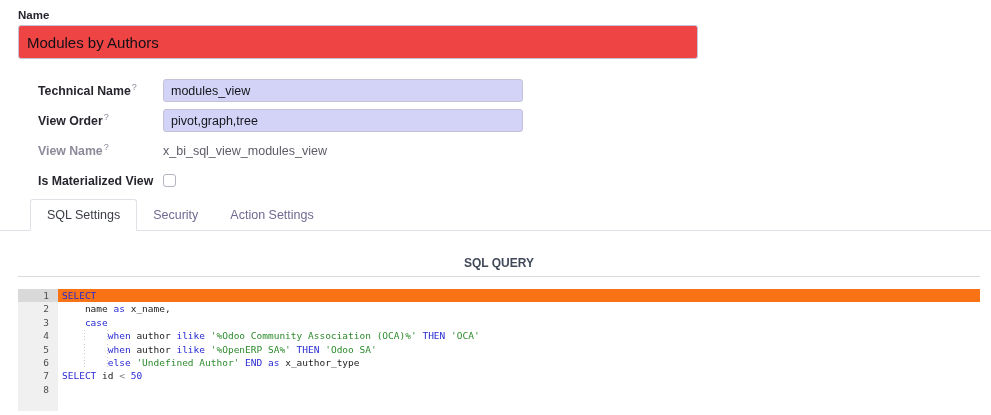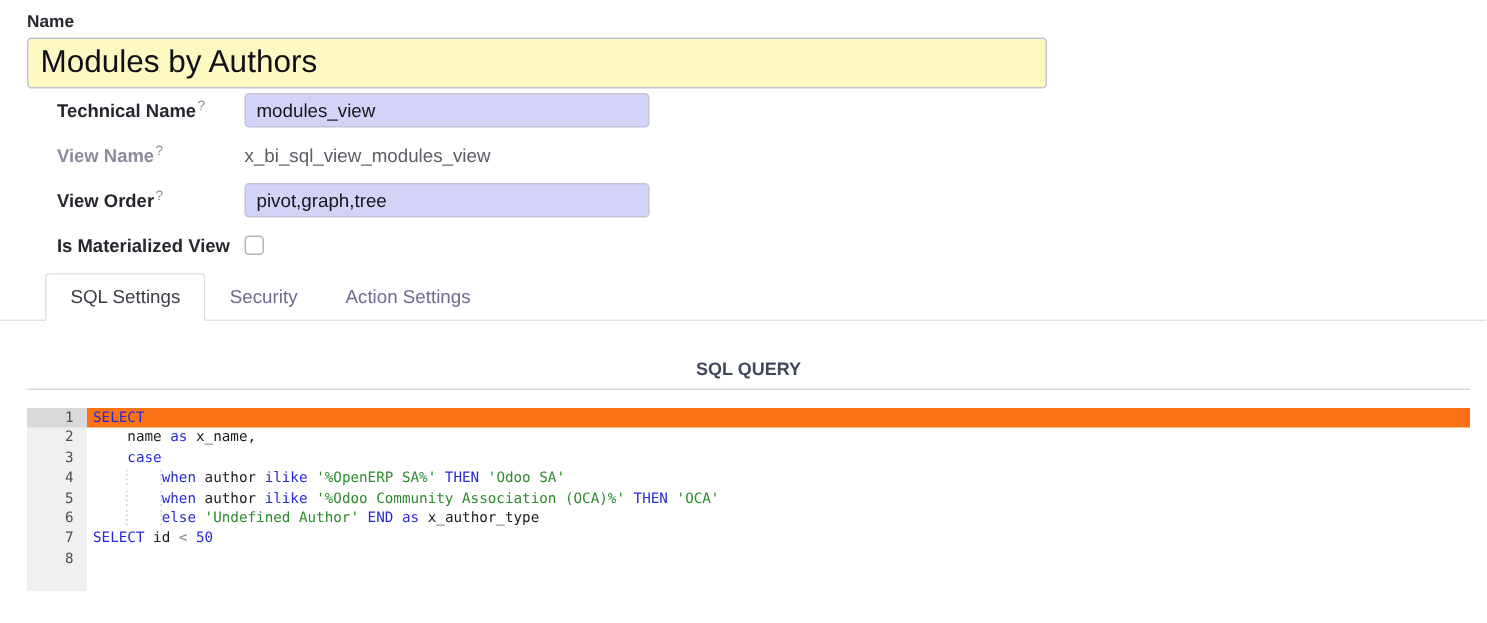--- a/index.html
+++ b/index.html
@@ -16,9 +16,9 @@
   .name-label { font-size: 11.5px; font-weight: bold; color: #26262e; margin-bottom: 4px; }
   .name-input {
     width: 680px; height: 34px;
-    background: #fef9c3; border: 1px solid #c3c2d6; border-radius: 3px;
-    font-size: 21px; color: #101016; padding: 0 8px;
-    font-family: inherit; display: block; margin-bottom: 3px; outline: none;
+    background: #ef4444; border: 1px solid #c3c2d6; border-radius: 3px;
+    font-size: 15px; color: #101016; padding: 0 8px;
+    font-family: inherit; display: block; margin-bottom: 20px; outline: none;
   }
 
   .field-row { display: flex; align-items: center; min-height: 23px; margin-bottom: 7px; }

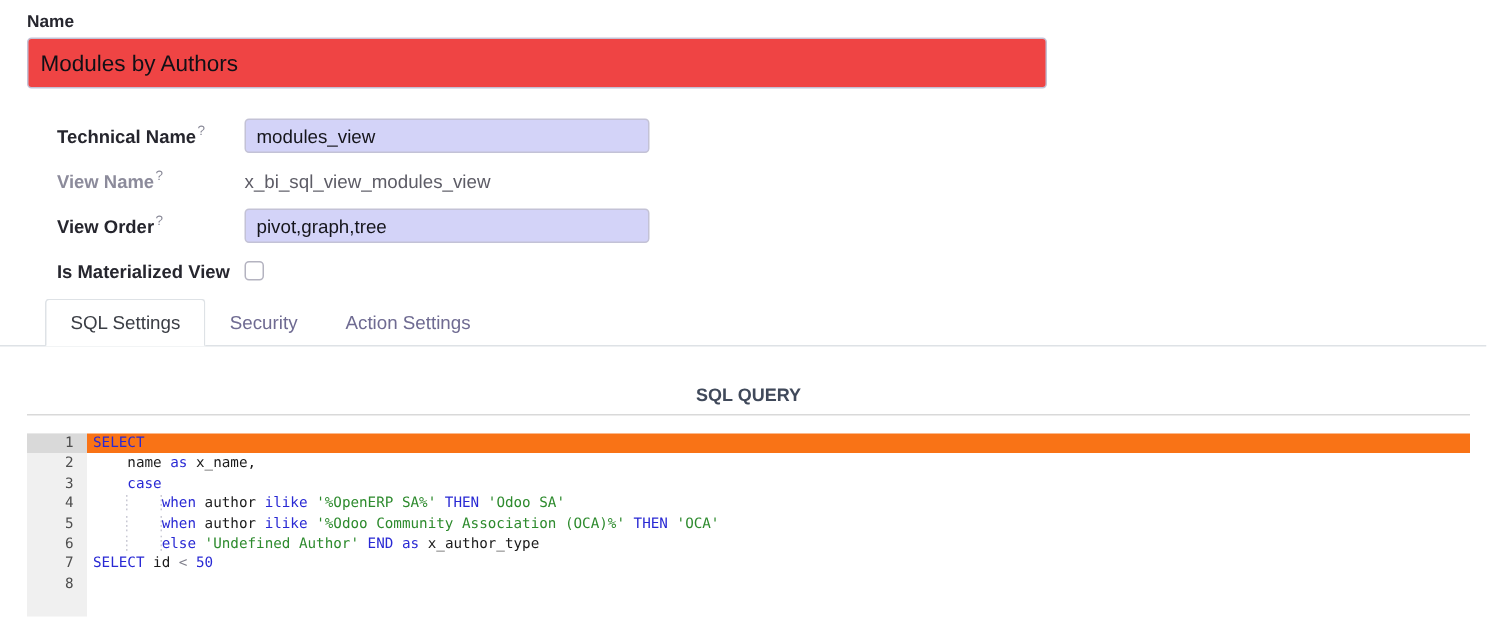--- a/index.html
+++ b/index.html
@@ -26,7 +26,7 @@
   .field-label.muted { color: #8c8b9b; }
   sup.help { color: #8a8a98; font-size: 9px; font-weight: normal; margin-left: 1px; }
   .small-input {
-    width: 270px; height: 23px;
+    width: 360px; height: 23px;
     background: #d3d3f8; border: 1px solid #c3c2d6; border-radius: 3px;
     font-size: 12.5px; padding: 0 7px; color: #15151b; font-family: inherit; outline: none;
   }

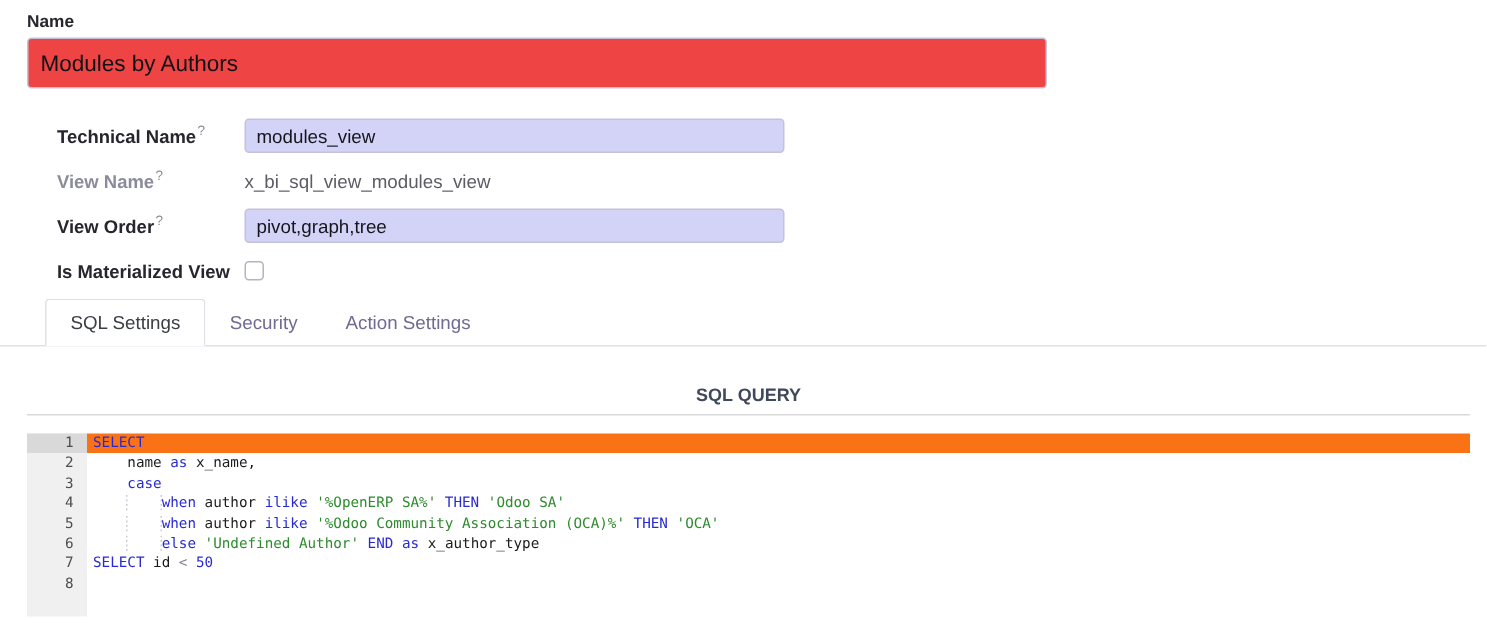--- a/index.html
+++ b/index.html
@@ -90,13 +90,13 @@
   </div>
 
   <div class="field-row">
-    <div class="field-label muted"><span>View Name</span><sup class="help">?</sup></div>
-    <div class="readonly-value">x_bi_sql_view_modules_view</div>
+    <div class="field-label"><span>View Order</span><sup class="help">?</sup></div>
+    <input class="small-input" type="text" value="pivot,graph,tree" style="">
   </div>
 
   <div class="field-row">
-    <div class="field-label"><span>View Order</span><sup class="help">?</sup></div>
-    <input class="small-input" type="text" value="pivot,graph,tree" style="">
+    <div class="field-label muted"><span>View Name</span><sup class="help">?</sup></div>
+    <div class="readonly-value">x_bi_sql_view_modules_view</div>
   </div>
 
   <div class="field-row">

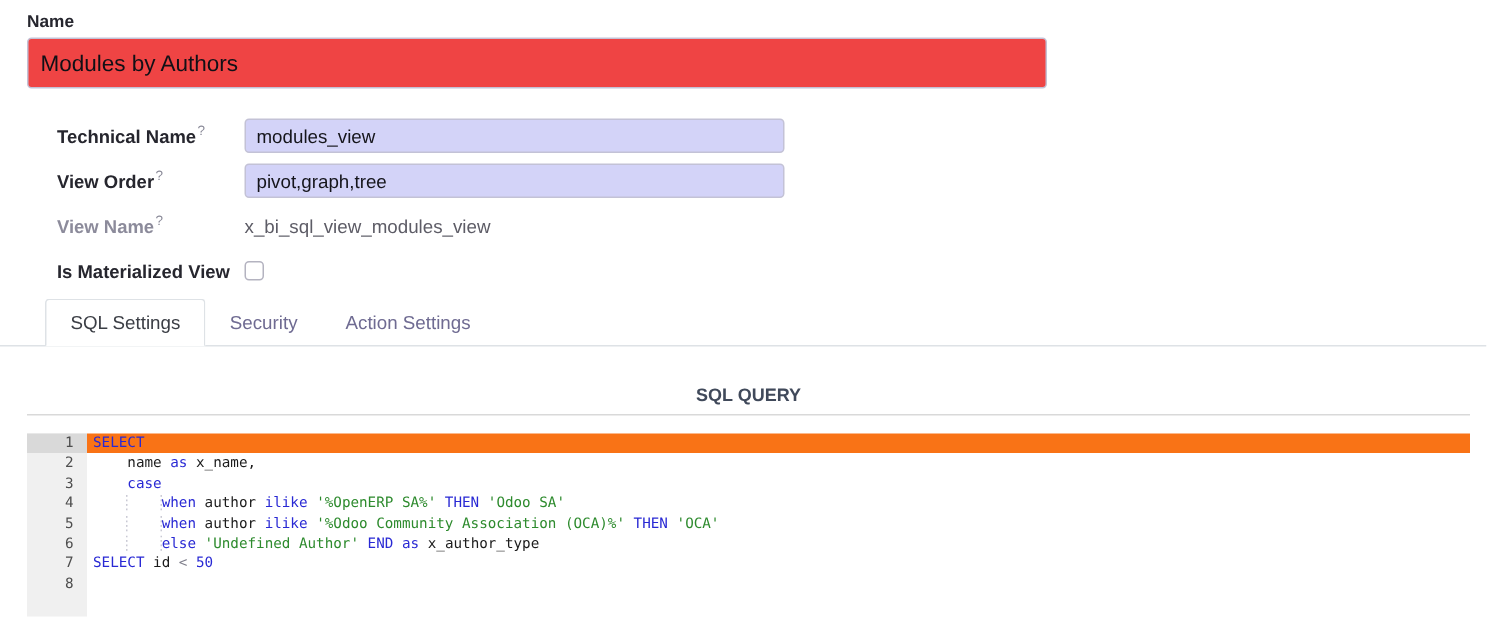--- a/index.html
+++ b/index.html
@@ -131,8 +131,8 @@
       <div class="code-line active"><span class="tok-kw">SELECT</span></div>
       <div class="code-line"><span class="tok-pl">    name </span><span class="tok-kw">as</span><span class="tok-pl"> x_name,</span></div>
       <div class="code-line"><span class="tok-pl">    </span><span class="tok-kw">case</span></div>
+      <div class="code-line"><span class="tok-ind">        </span><span class="tok-kw">when</span><span class="tok-pl"> author </span><span class="tok-kw">ilike</span><span class="tok-pl"> </span><span class="tok-str">'%Odoo Community Association (OCA)%'</span><span class="tok-pl"> </span><span class="tok-kw">THEN</span><span class="tok-pl"> </span><span class="tok-str">'OCA'</span></div>
       <div class="code-line"><span class="tok-ind">        </span><span class="tok-kw">when</span><span class="tok-pl"> author </span><span class="tok-kw">ilike</span><span class="tok-pl"> </span><span class="tok-str">'%OpenERP SA%'</span><span class="tok-pl"> </span><span class="tok-kw">THEN</span><span class="tok-pl"> </span><span class="tok-str">'Odoo SA'</span></div>
-      <div class="code-line"><span class="tok-ind">        </span><span class="tok-kw">when</span><span class="tok-pl"> author </span><span class="tok-kw">ilike</span><span class="tok-pl"> </span><span class="tok-str">'%Odoo Community Association (OCA)%'</span><span class="tok-pl"> </span><span class="tok-kw">THEN</span><span class="tok-pl"> </span><span class="tok-str">'OCA'</span></div>
       <div class="code-line"><span class="tok-ind">        </span><span class="tok-kw">else</span><span class="tok-pl"> </span><span class="tok-str">'Undefined Author'</span><span class="tok-pl"> </span><span class="tok-kw">END</span><span class="tok-pl"> </span><span class="tok-kw">as</span><span class="tok-pl"> x_author_type</span></div>
       <div class="code-line"><span class="tok-kw">SELECT</span><span class="tok-pl"> id </span><span class="tok-op">&lt;</span><span class="tok-pl"> </span><span class="tok-num">50</span></div>
     </div>

